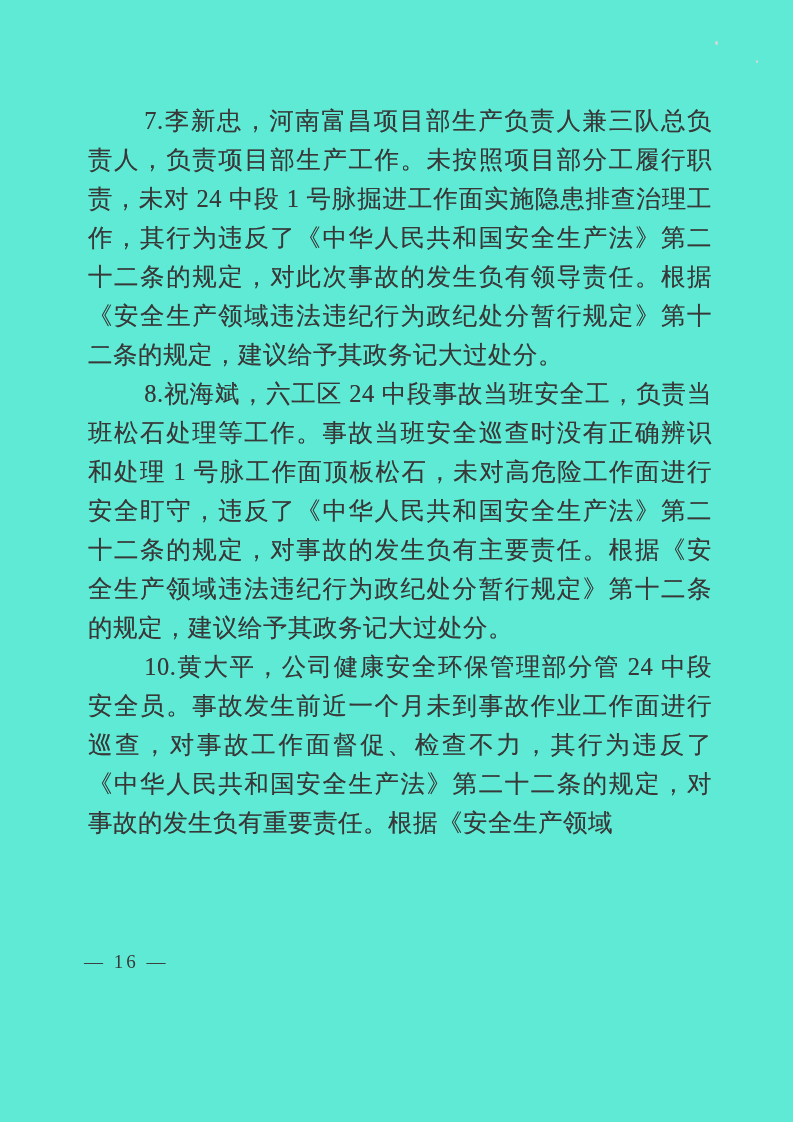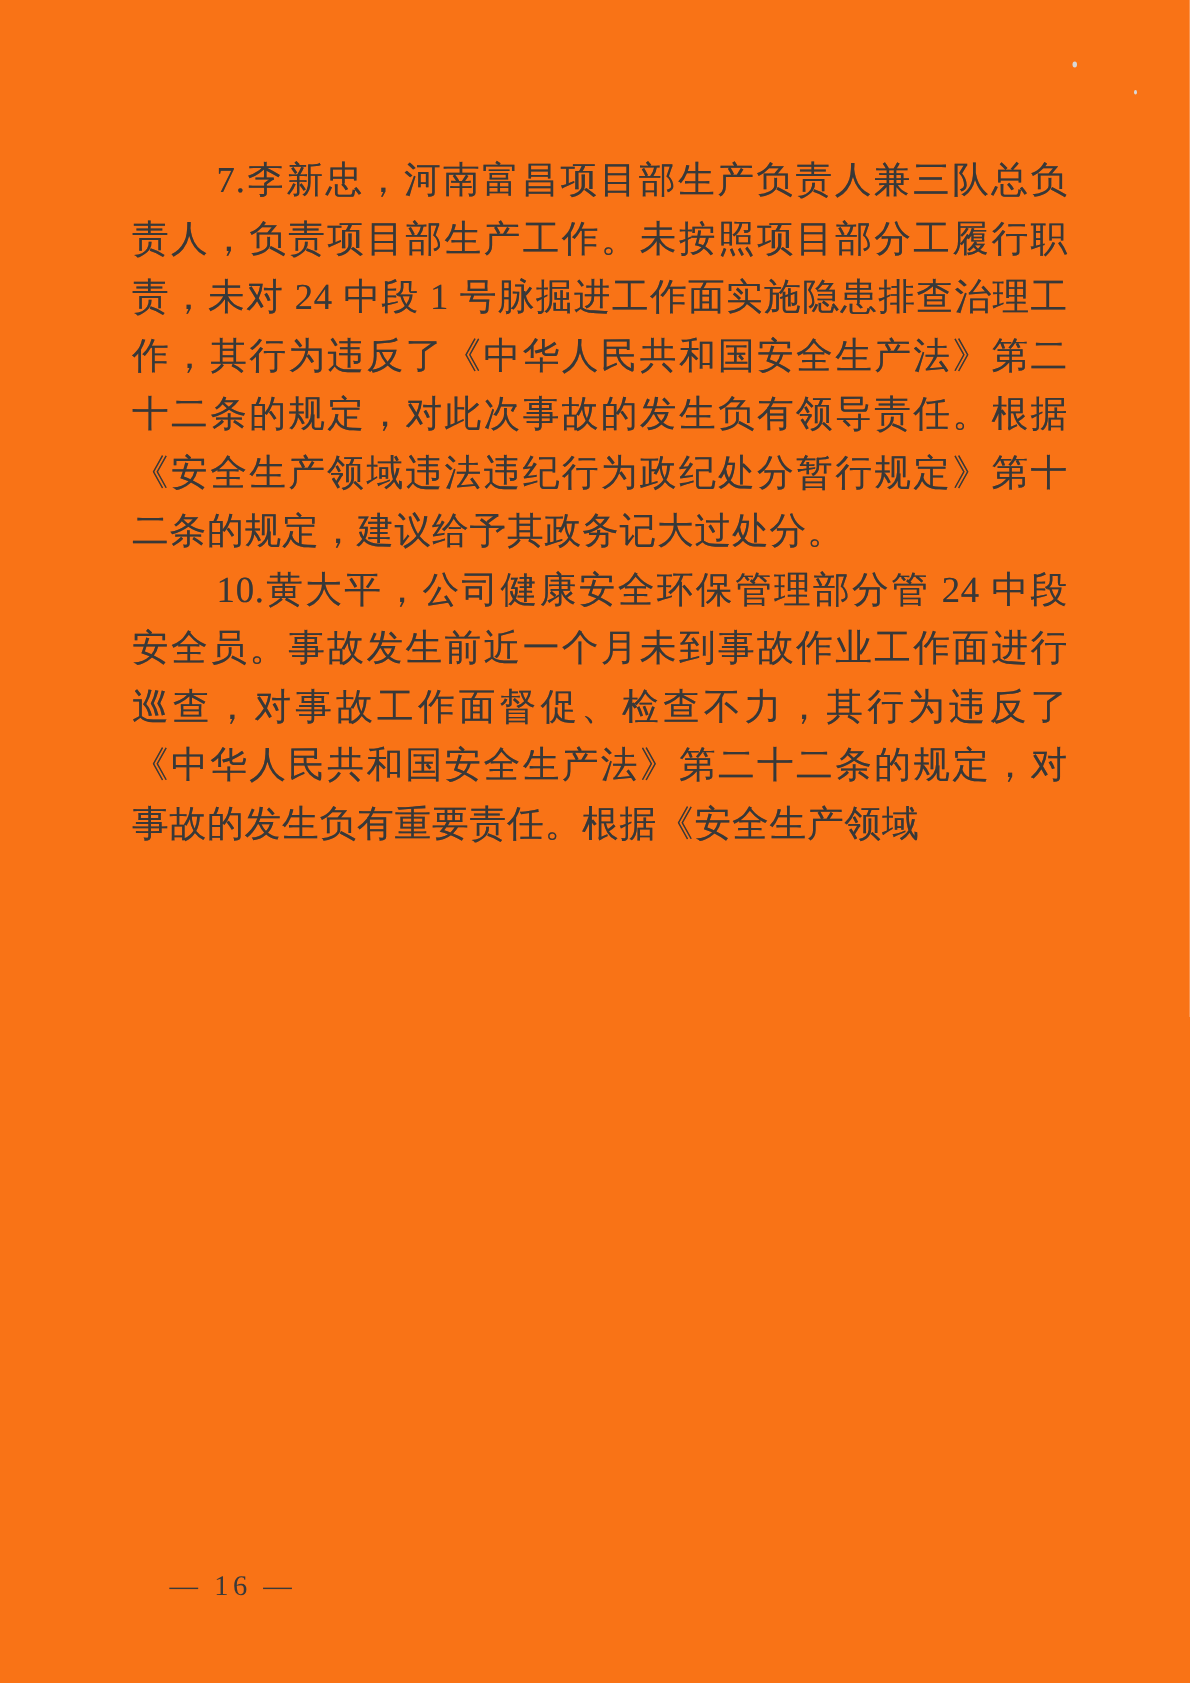--- a/index.html
+++ b/index.html
@@ -19,7 +19,7 @@
     left: 0; top: 0;
     width: 793px;
     height: 1122px;
-    background: #f97316;
+    background: #5eead4;
   }
   .text-block {
     position: absolute;

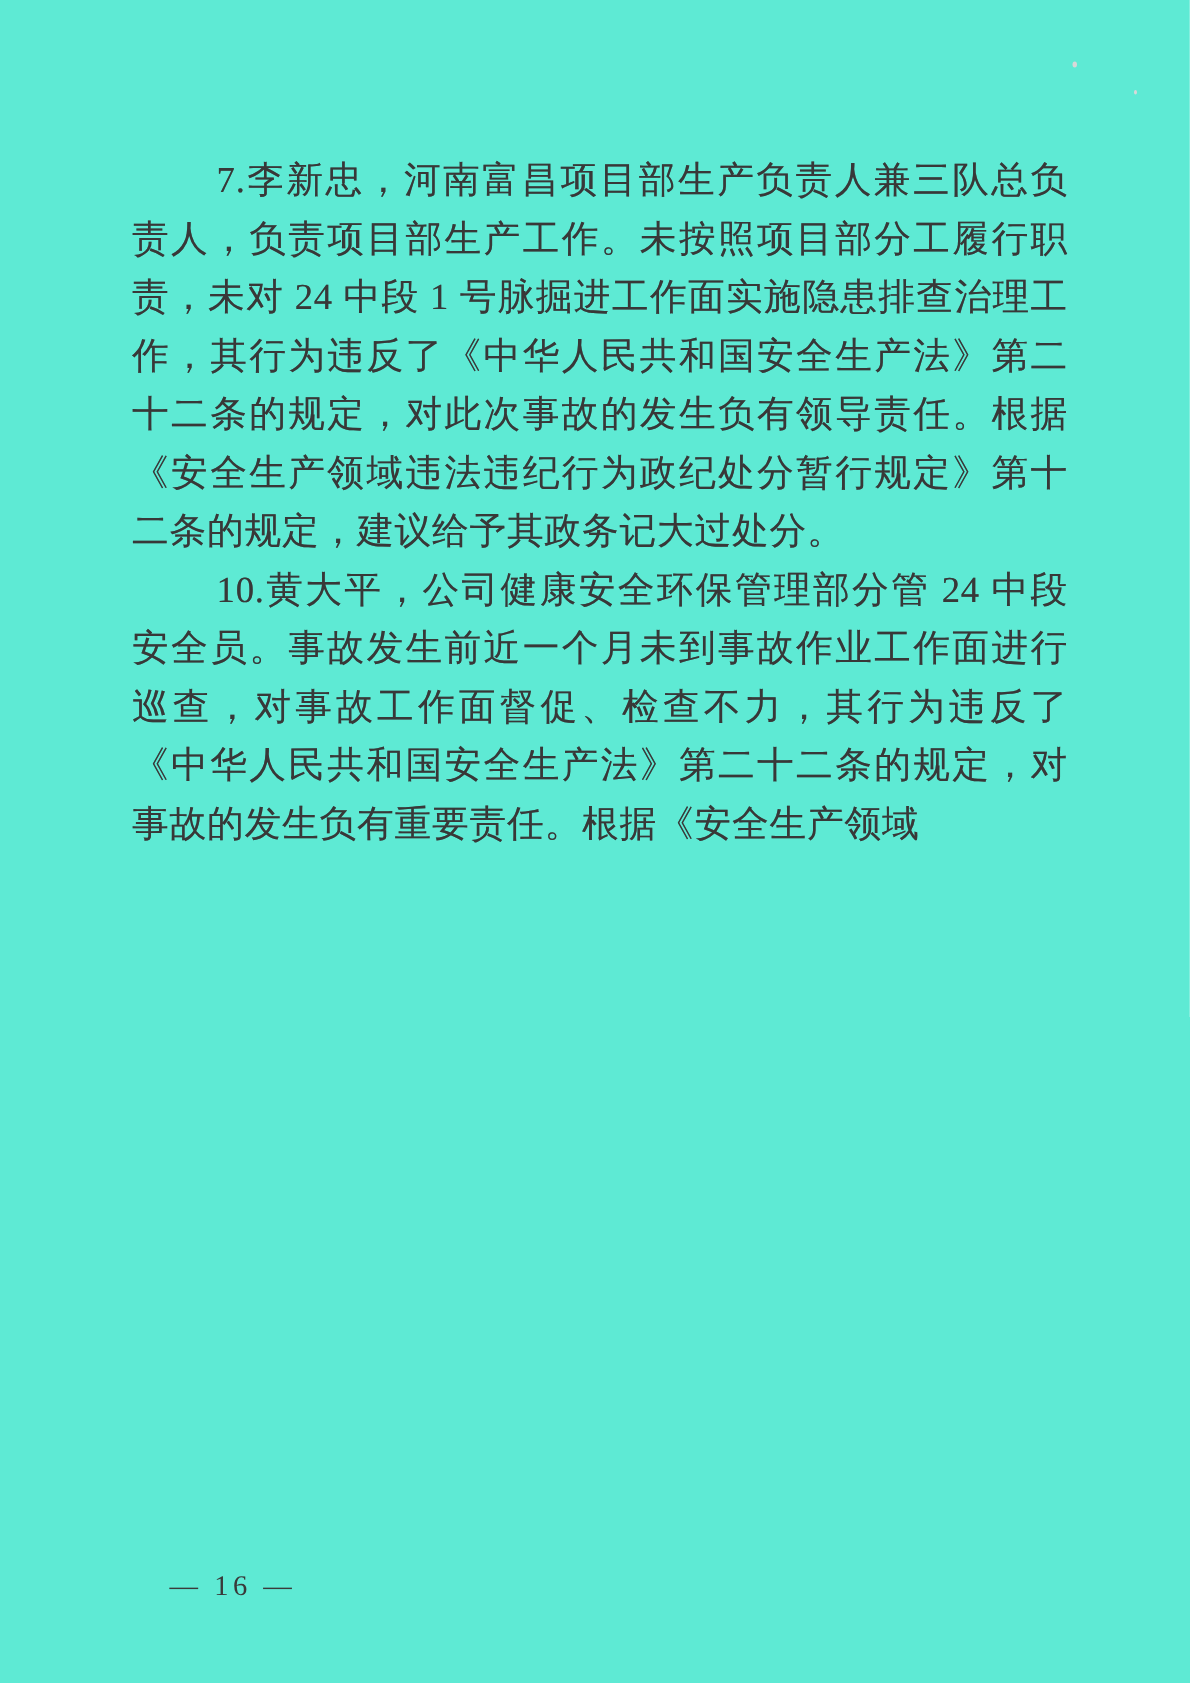--- a/index.html
+++ b/index.html
@@ -67,6 +67,7 @@
 
   <div class="text-block">
     <p class="para">7.李新忠，河南富昌项目部生产负责人兼三队总负责人，负责项目部生产工作。未按照项目部分工履行职责，未对 24 中段 1 号脉掘进工作面实施隐患排查治理工作，其行为违反了《中华人民共和国安全生产法》第二十二条的规定，对此次事故的发生负有领导责任。根据《安全生产领域违法违纪行为政纪处分暂行规定》第十二条的规定，建议给予其政务记大过处分。</p>
+    <p class="para">8.祝海斌，六工区 24 中段事故当班安全工，负责当班松石处理等工作。事故当班安全巡查时没有正确辨识和处理 1 号脉工作面顶板松石，未对高危险工作面进行安全盯守，违反了《中华人民共和国安全生产法》第二十二条的规定，对事故的发生负有主要责任。根据《安全生产领域违法违纪行为政纪处分暂行规定》第十二条的规定，建议给予其政务记大过处分。</p>
     <p class="para">10.黄大平，公司健康安全环保管理部分管 24 中段安全员。事故发生前近一个月未到事故作业工作面进行巡查，对事故工作面督促、检查不力，其行为违反了《中华人民共和国安全生产法》第二十二条的规定，对事故的发生负有重要责任。根据《安全生产领域</p>
   </div>
 

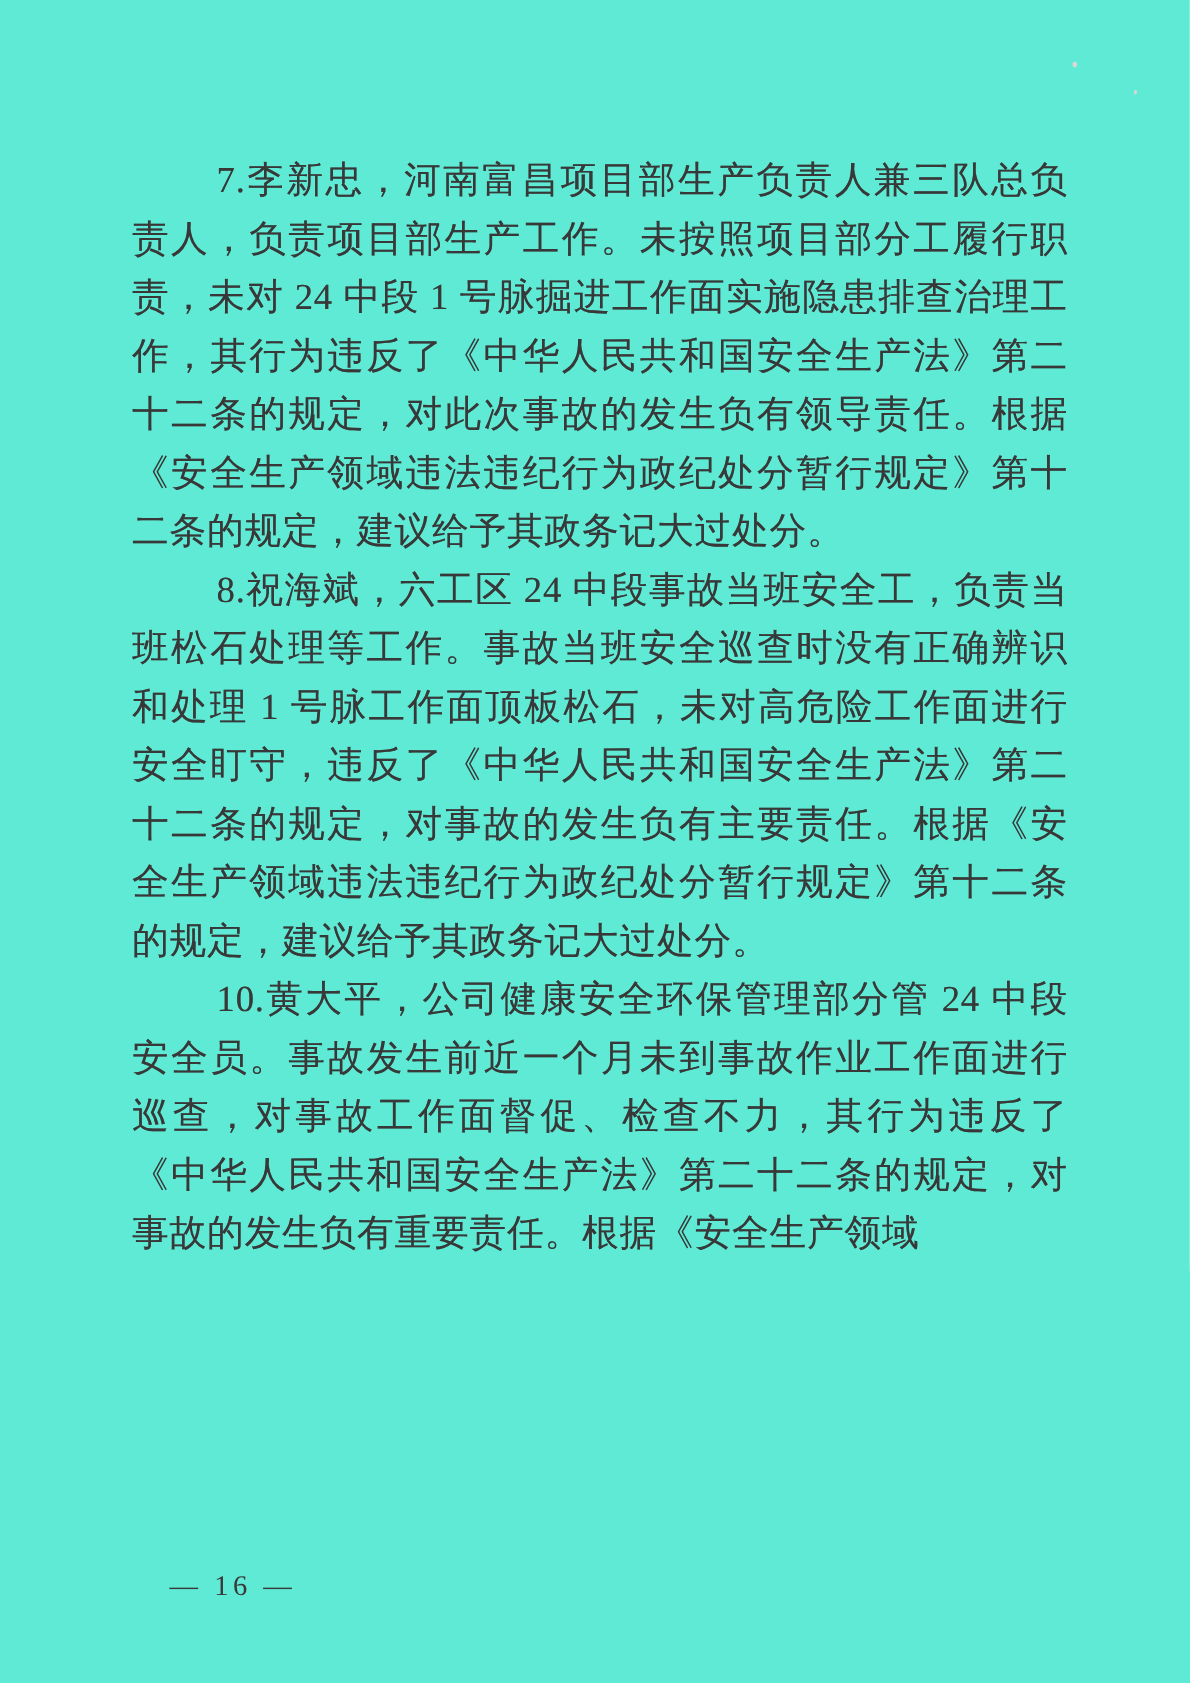--- a/index.html
+++ b/index.html
@@ -42,12 +42,11 @@
   .page-number {
     position: absolute;
     left: 84px;
-    top: 1047px;
+    top: 951px;
     font-size: 19px;
     letter-spacing: 3px;
     color: #3a3a3a;
     font-family: "Liberation Serif", "DejaVu Serif", serif;
-    margin-left: 29px;
   }
   .speck {
     position: absolute;

